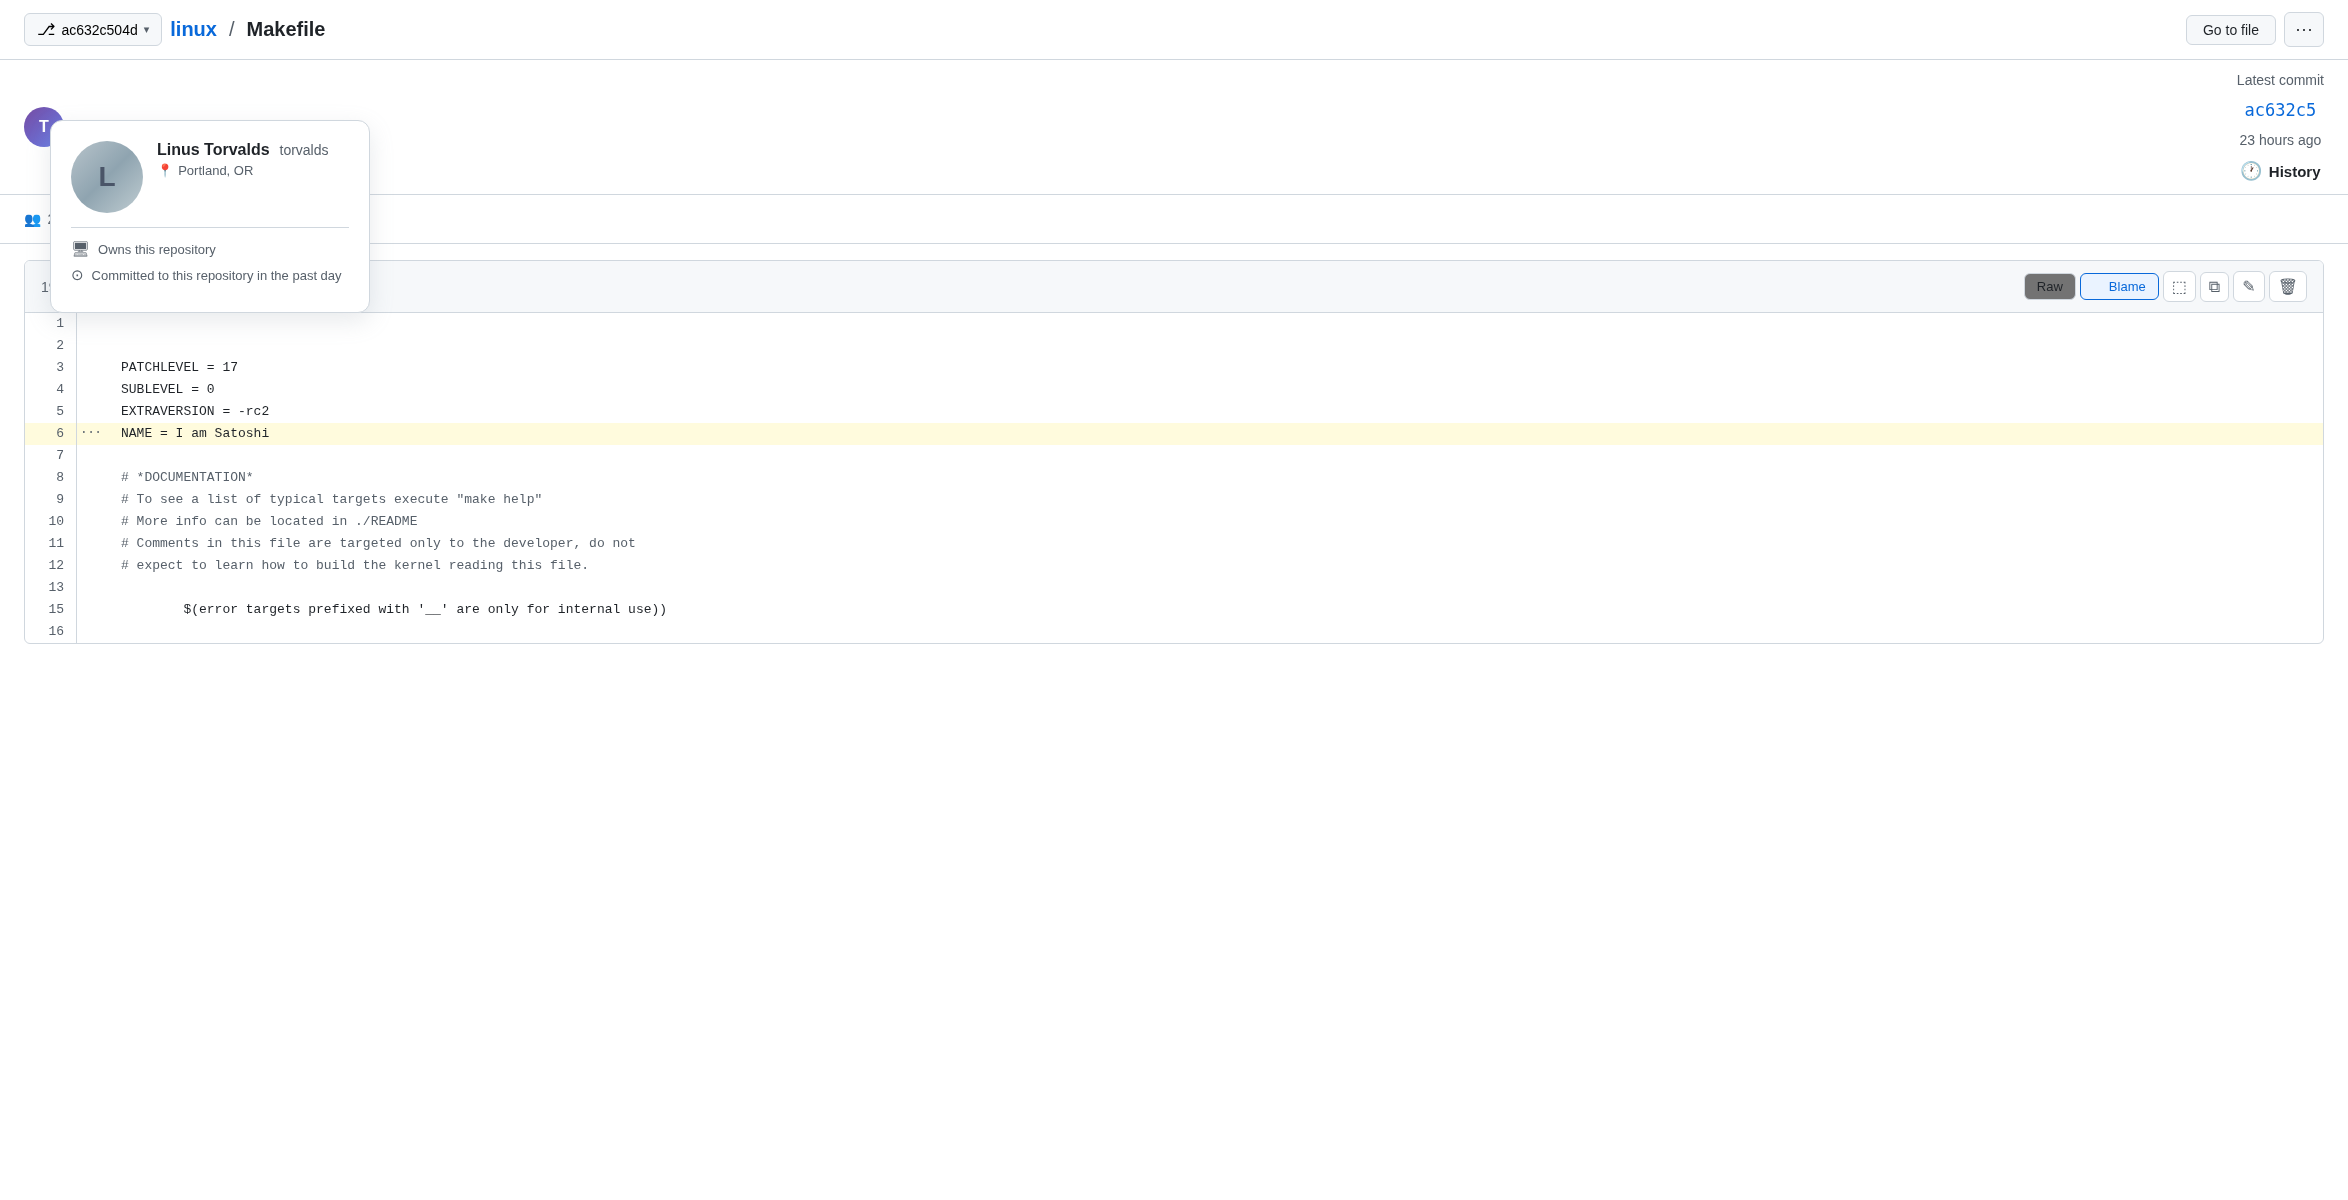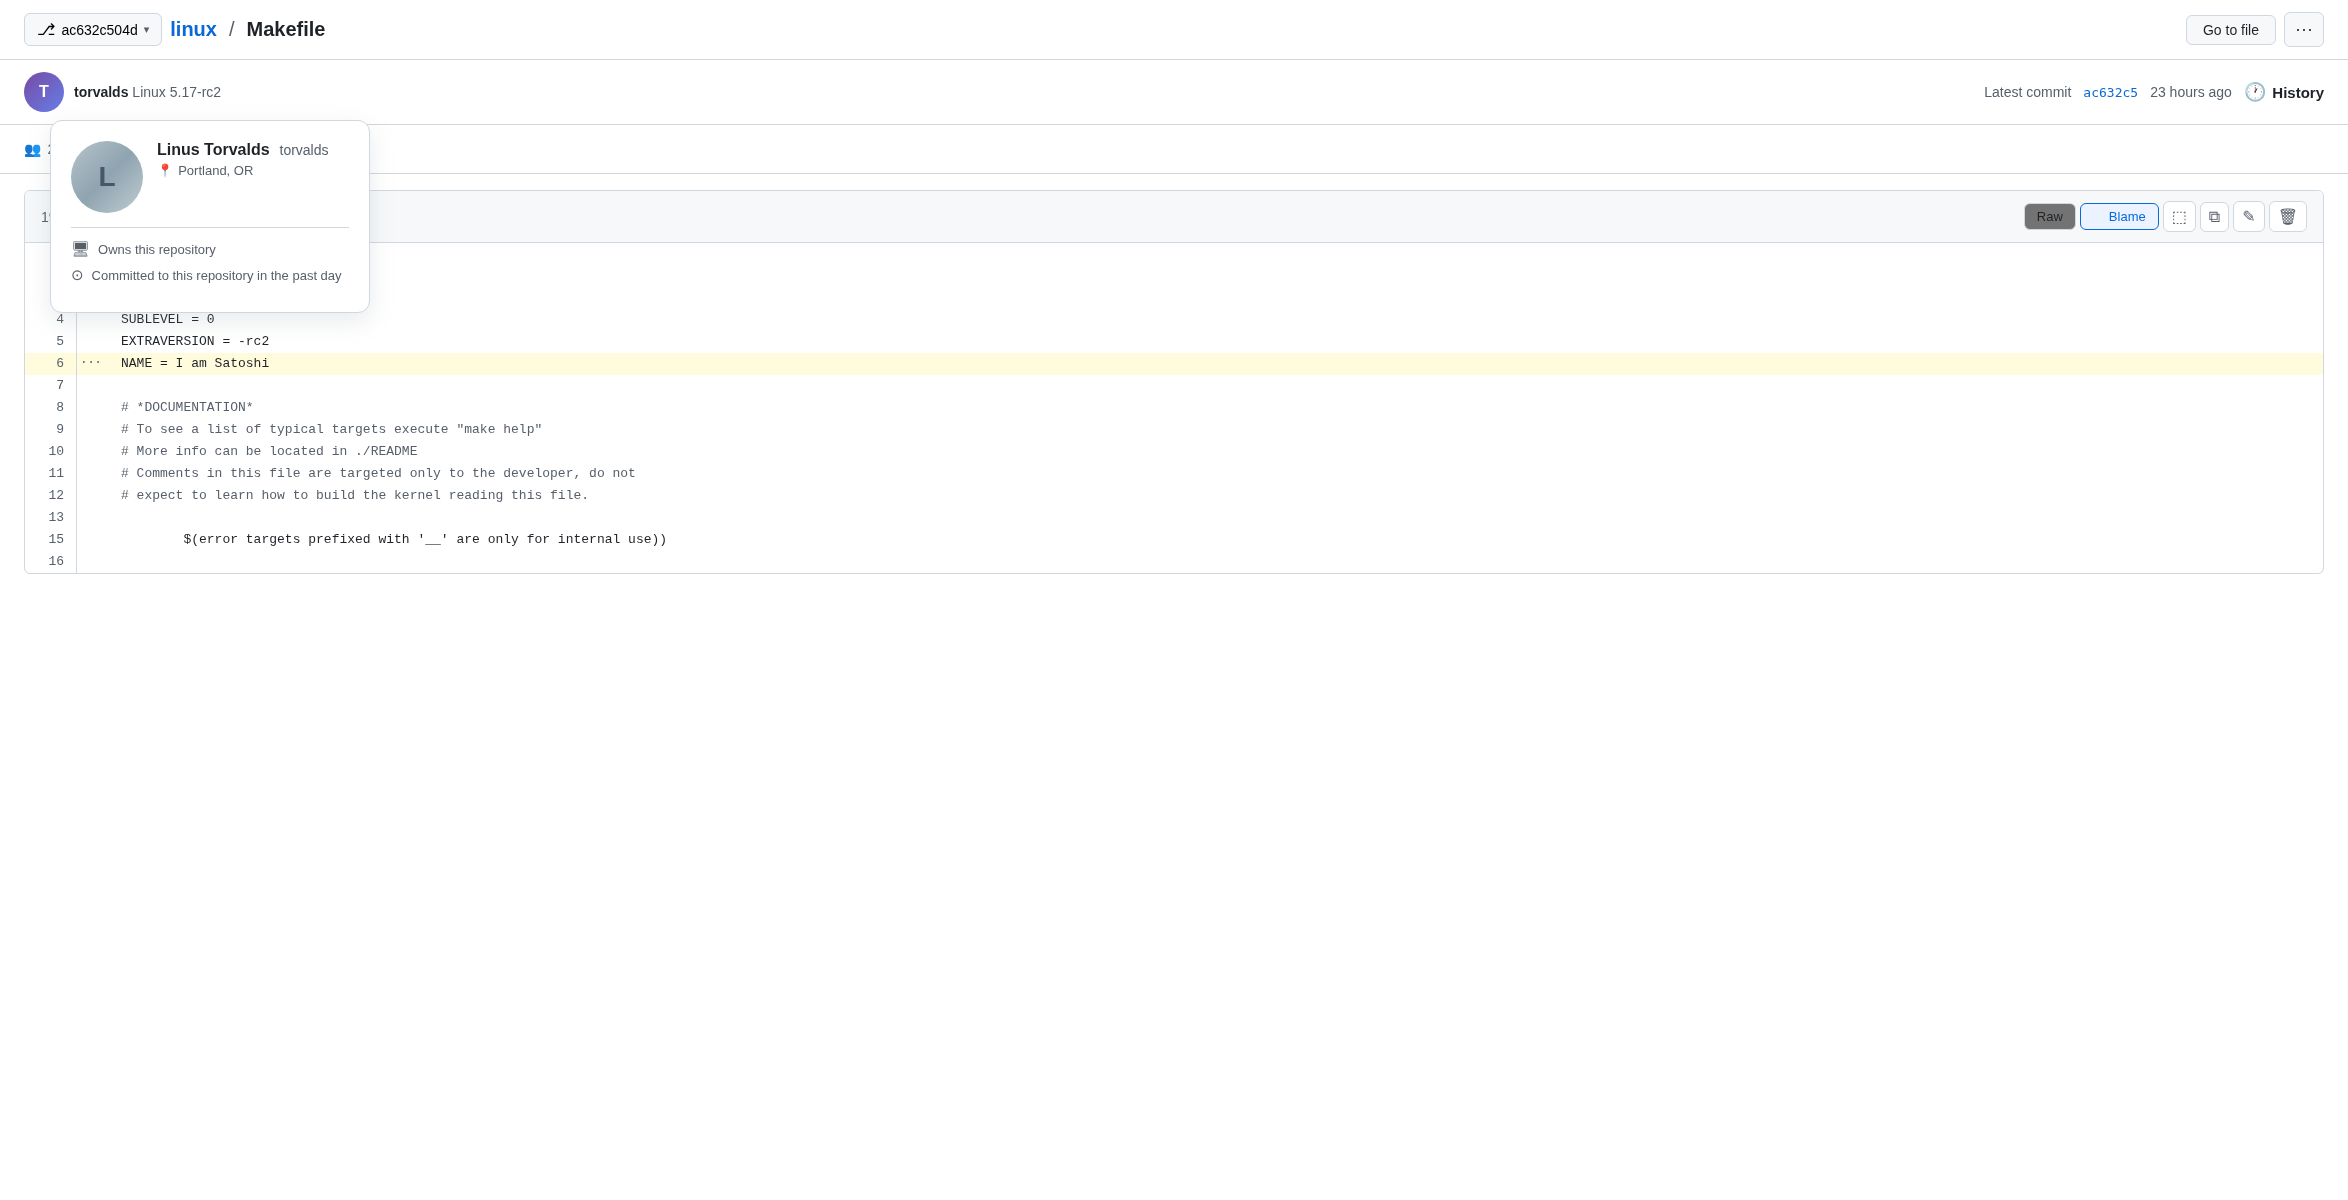--- a/index.html
+++ b/index.html
@@ -128,6 +128,7 @@
       gap: 12px;
       color: #57606a;
       font-size: 14px;
+      flex-direction: column;
     }
     .commit-hash {
       color: #0969da;

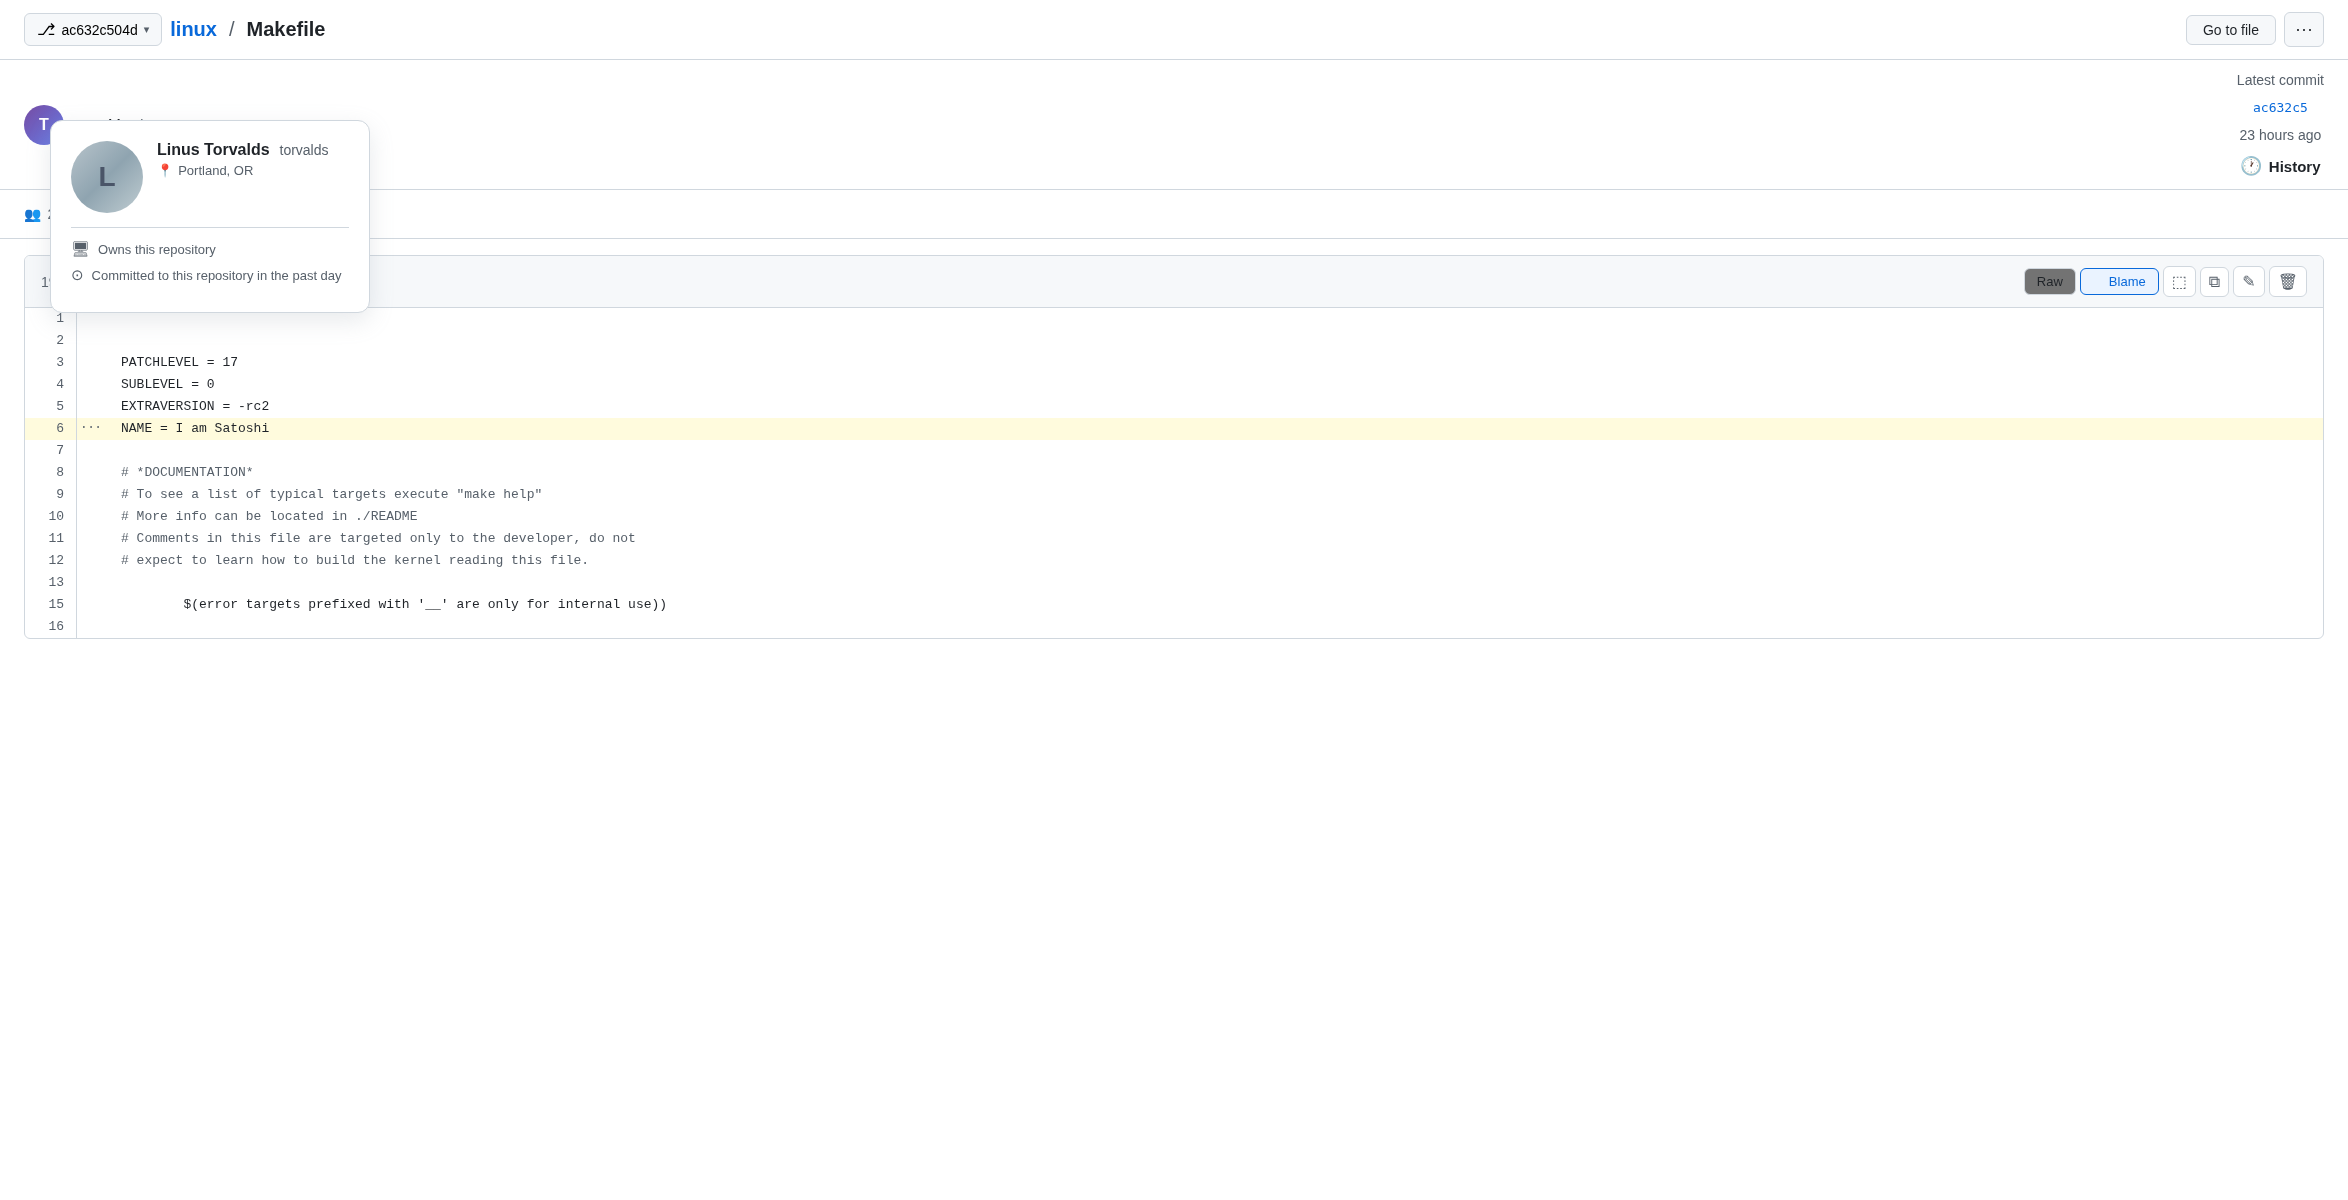--- a/index.html
+++ b/index.html
@@ -133,7 +133,7 @@
     .commit-hash {
       color: #0969da;
       font-family: ui-monospace, SFMono-Regular, monospace;
-      font-size: 13px;
+      font-size: 17px;
     }
     .history-link {
       display: flex;

